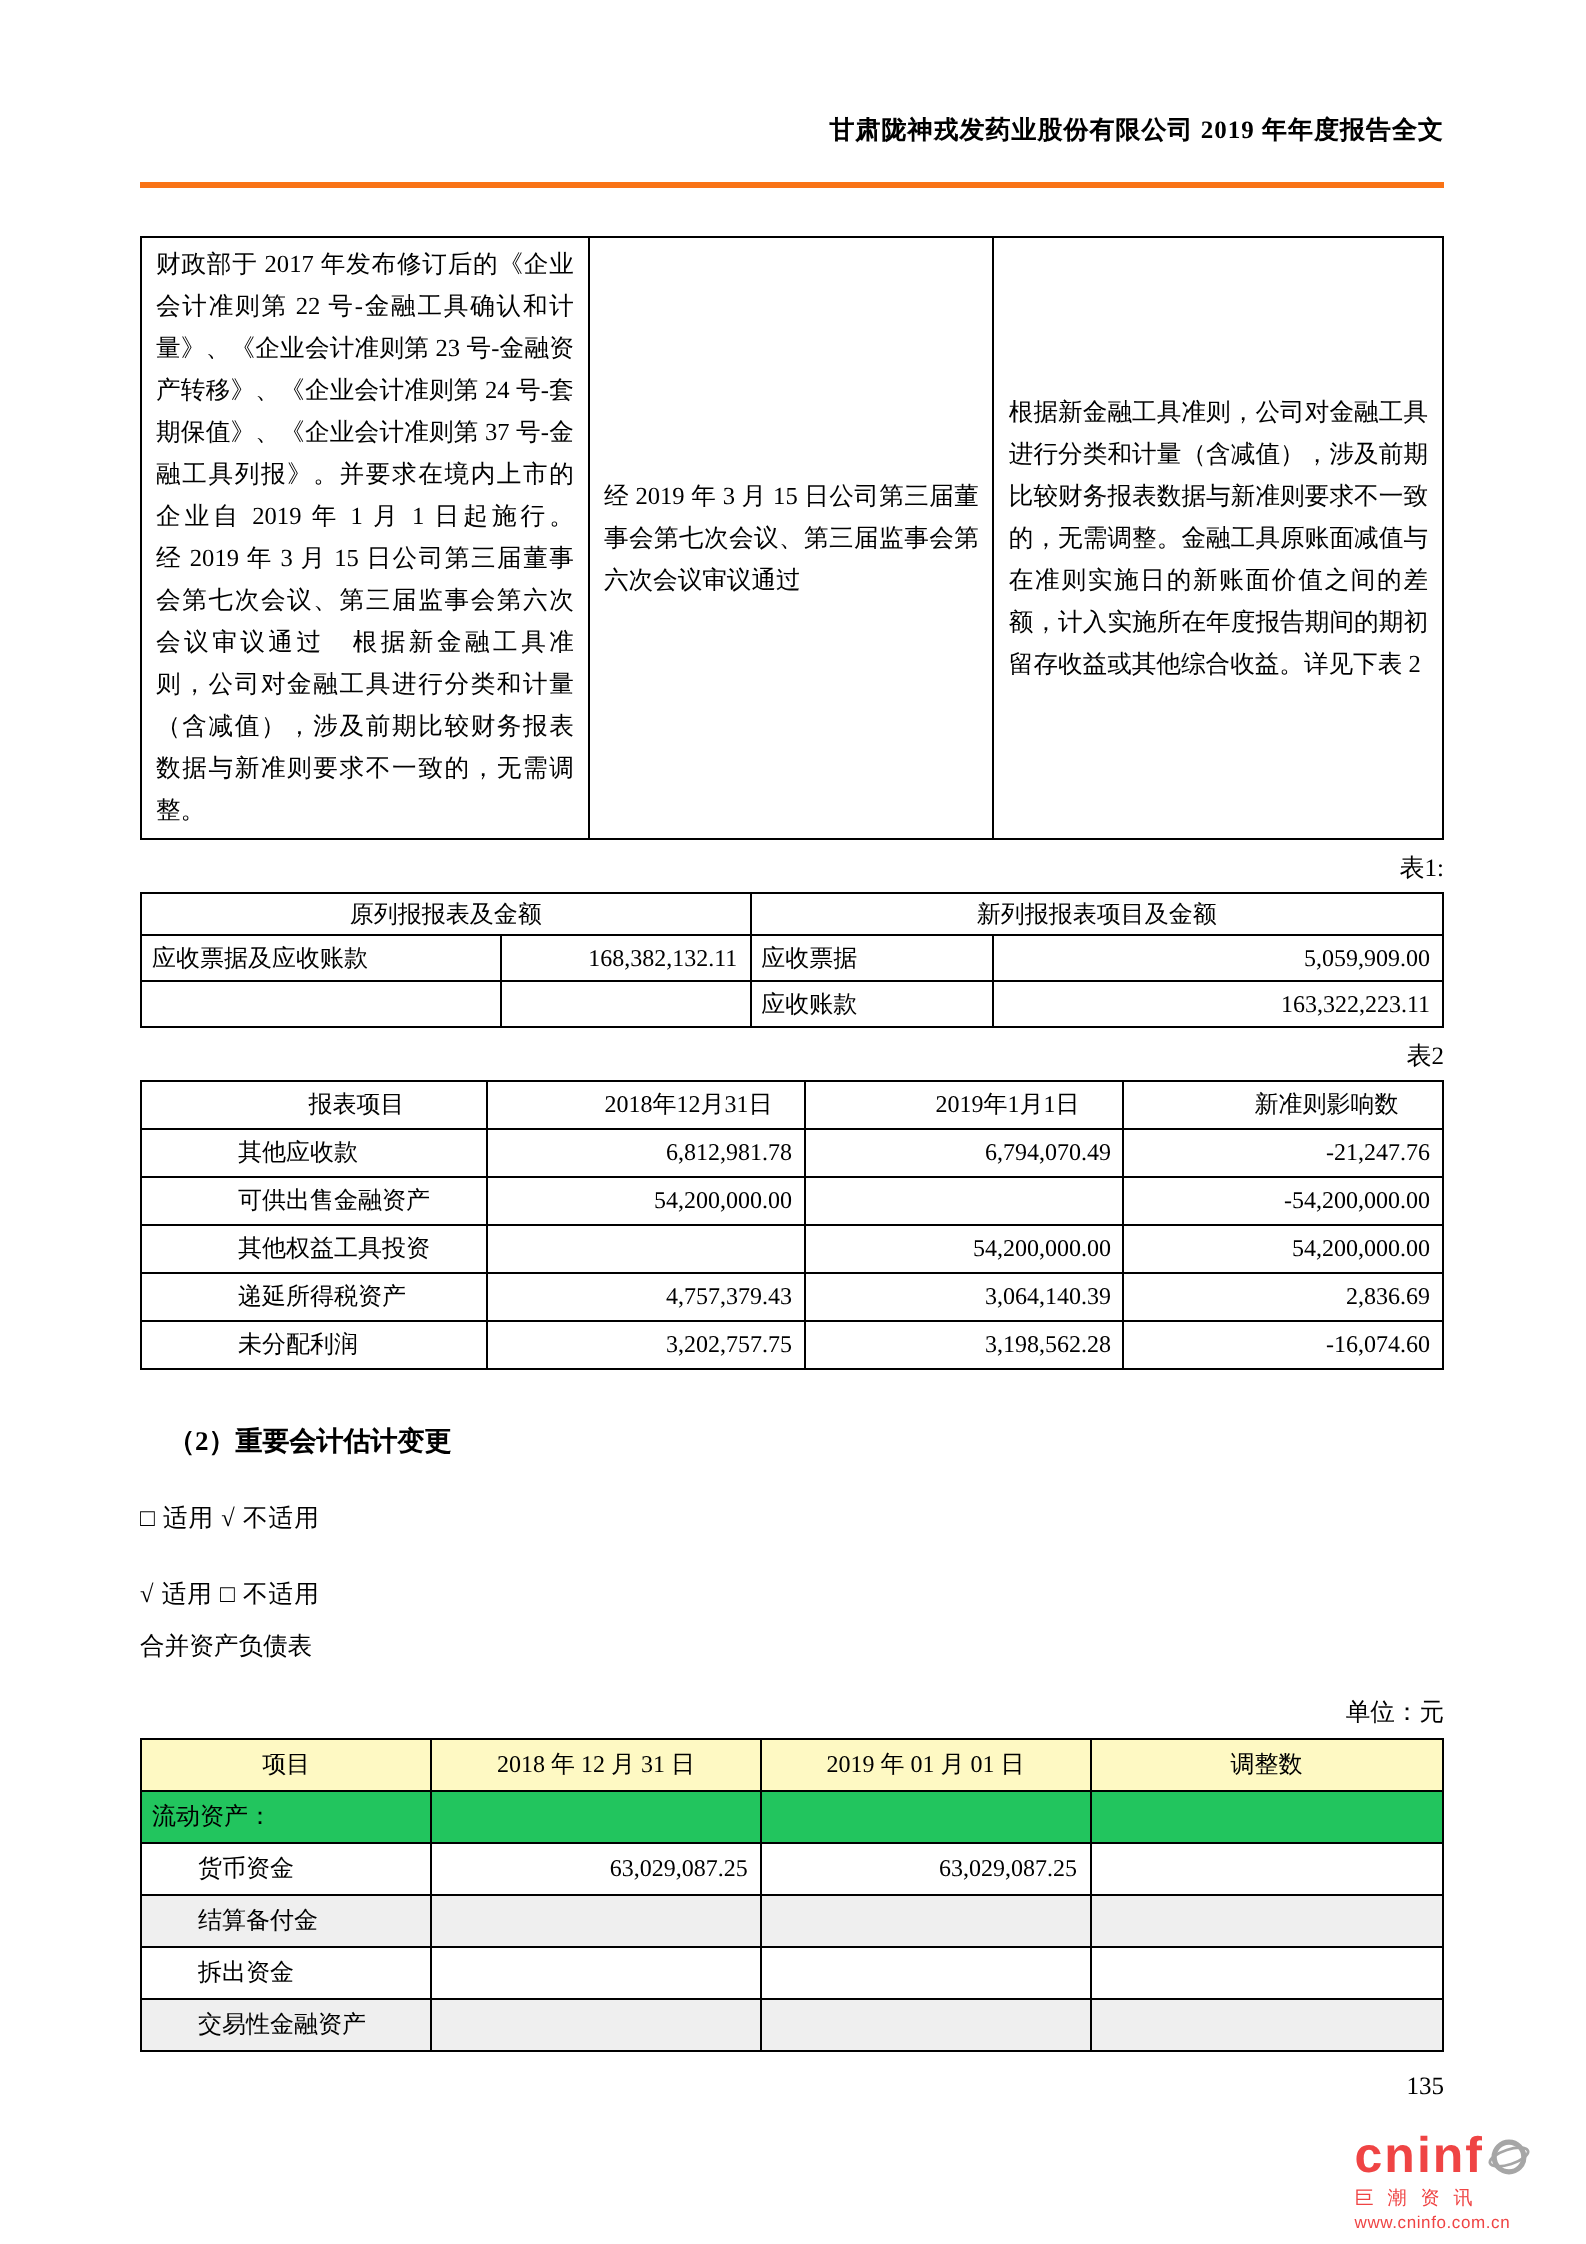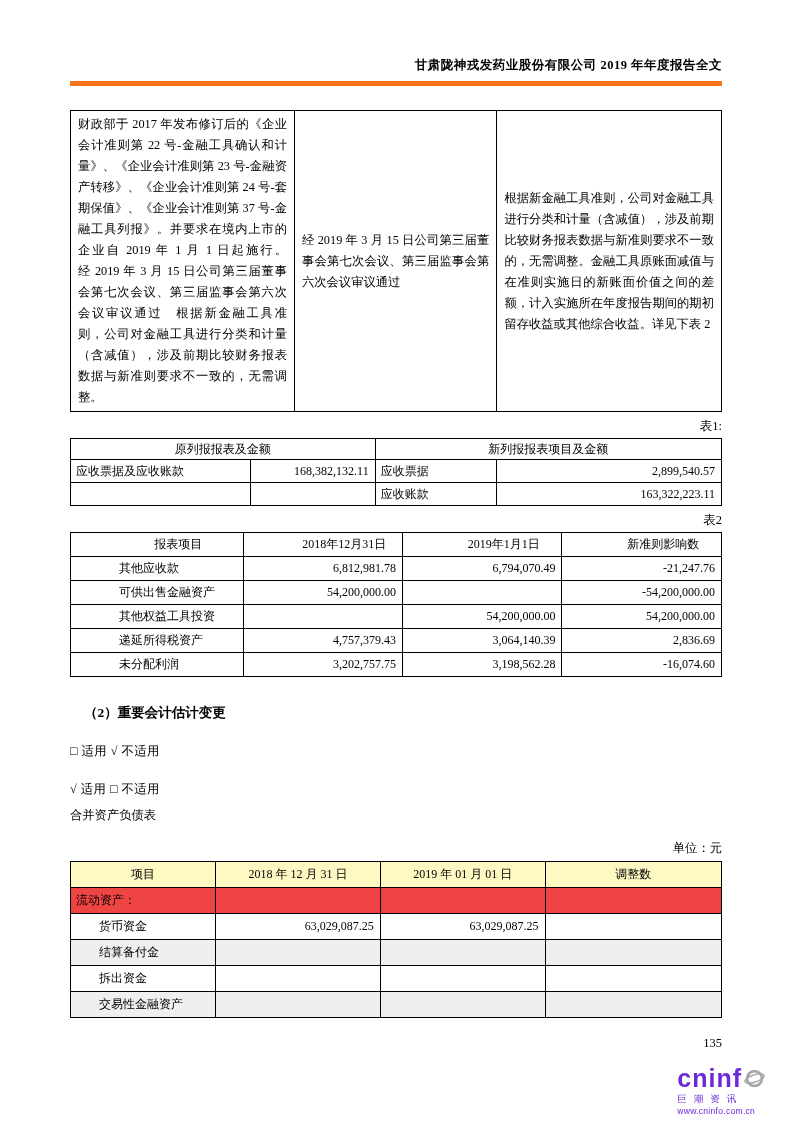--- a/index.html
+++ b/index.html
@@ -9,7 +9,7 @@
     position:relative; width:793px; height:1122px; margin:0 auto;
     background:#fff; padding:57px 71px 0 70px; overflow:hidden;
   }
-  .doc-header { border-bottom:5px solid #f97316; padding-bottom:7px; }
+  .doc-header { border-bottom:3px solid #f97316; padding-bottom:17px; }
   .doc-header-title { font-size:12.5px; font-weight:bold; text-align:right; letter-spacing:0.5px; }
 
   table { border-collapse:collapse; width:100%; table-layout:fixed; }

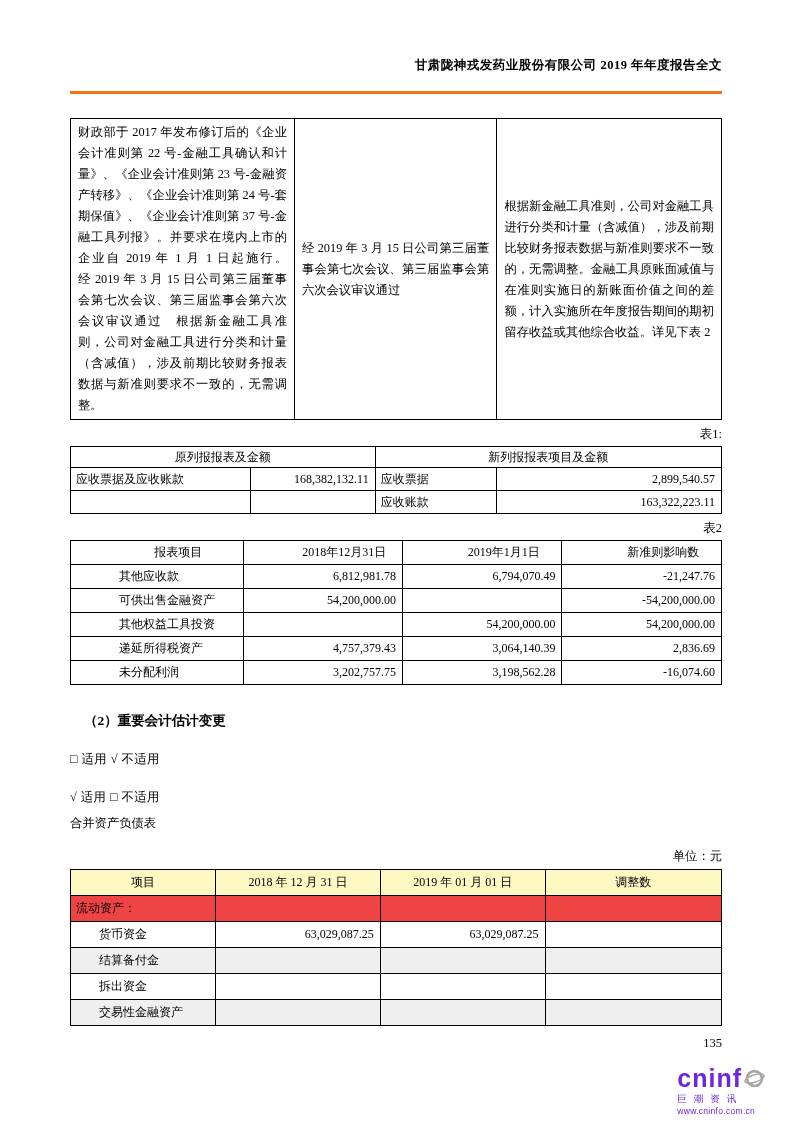--- a/index.html
+++ b/index.html
@@ -100,7 +100,7 @@
         <td class="cell-left">应收票据及应收账款</td>
         <td class="cell-num">168,382,132.11</td>
         <td class="cell-left">应收票据</td>
-        <td class="cell-num">2,899,540.57</td>
+        <td class="cell-num">5,059,909.00</td>
       </tr>
       <tr>
         <td class="cell-left"></td>

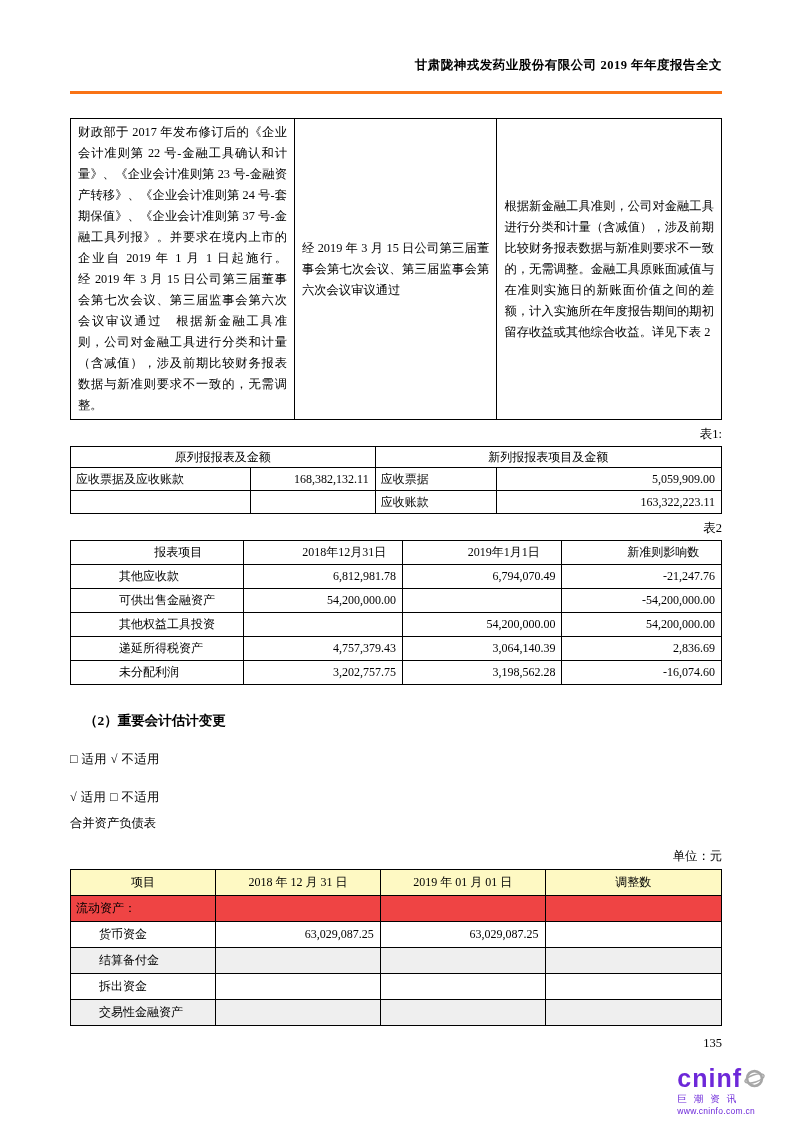--- a/index.html
+++ b/index.html
@@ -42,7 +42,7 @@
   .table3 { margin-top:4px; }
   .table3 th, .table3 td { height:26px; }
   .table3 th { background:#fef9c3;font-family:Liberation Serif, serif; }
-  .table3 tr.sec td { background:#ef4444; }
+  .table3 tr.sec td { background:#22c55e; }
   .table3 tr.stripe td { background:#efefef; }
   .table3 .indent { padding-left:28px; }
 

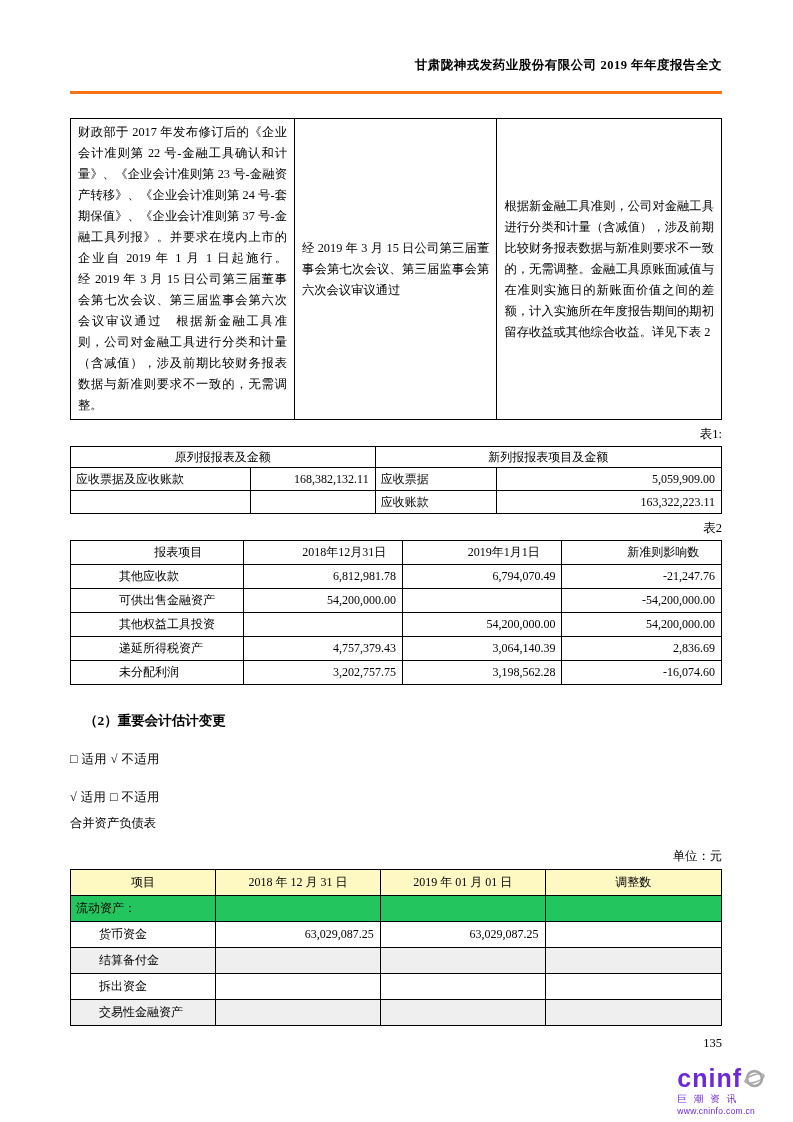--- a/index.html
+++ b/index.html
@@ -50,7 +50,7 @@
 
   .cninfo-logo {
     position:absolute; top:1066px; right:28px;
-    color:#6d28d9; font-family:"Liberation Sans","DejaVu Sans",sans-serif;
+    color:#ef4444; font-family:"Liberation Sans","DejaVu Sans",sans-serif;
   }
   .logo-row { display:flex; align-items:center; gap:2px; }
   .logo-brand { font-size:25px; font-weight:bold; letter-spacing:1px; line-height:1; }

